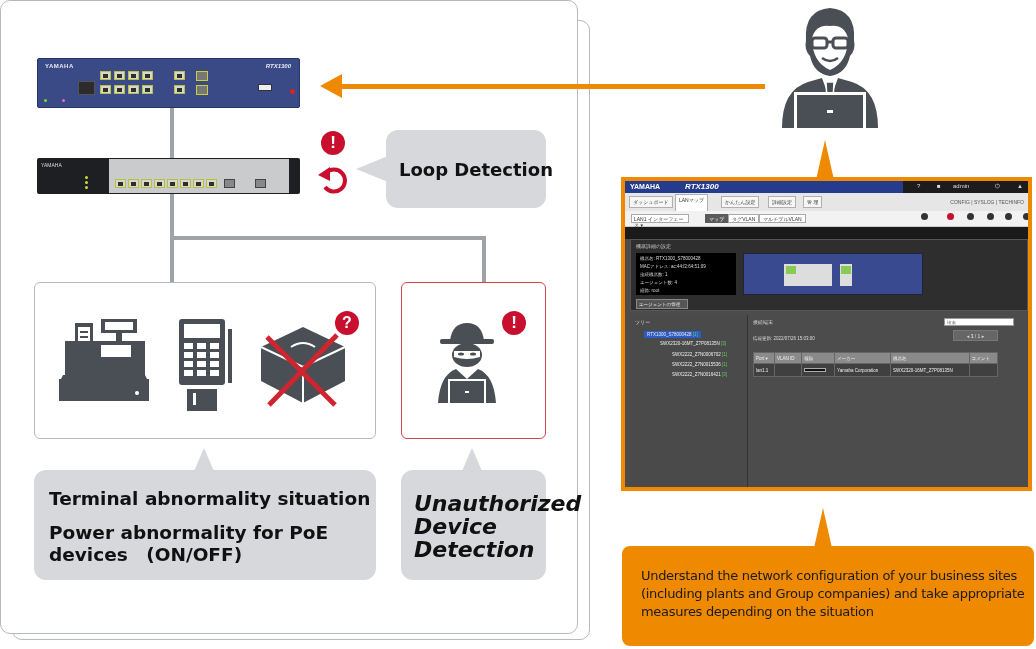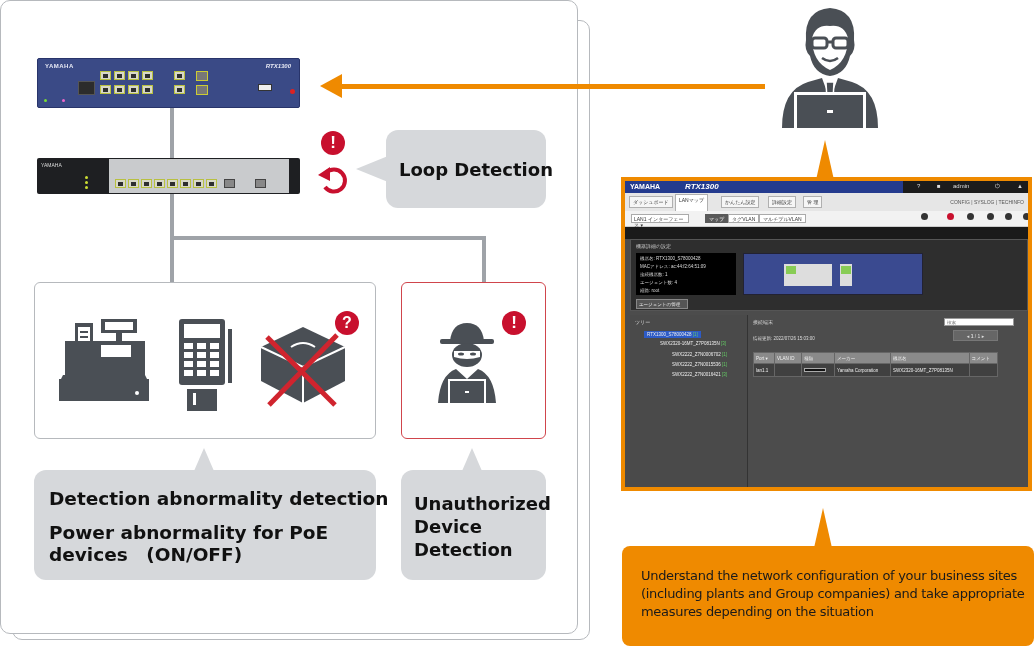--- a/index.html
+++ b/index.html
@@ -230,7 +230,7 @@
 
 <div class="bubble-tail term-tail"></div>
 <div class="bubble term-bubble">
-  <div class="l1">Detection abnormality detection</div>
+  <div class="l1">Terminal abnormality situation</div>
   <div class="l2">Power abnormality for PoE devices　(ON/OFF)</div>
 </div>
 

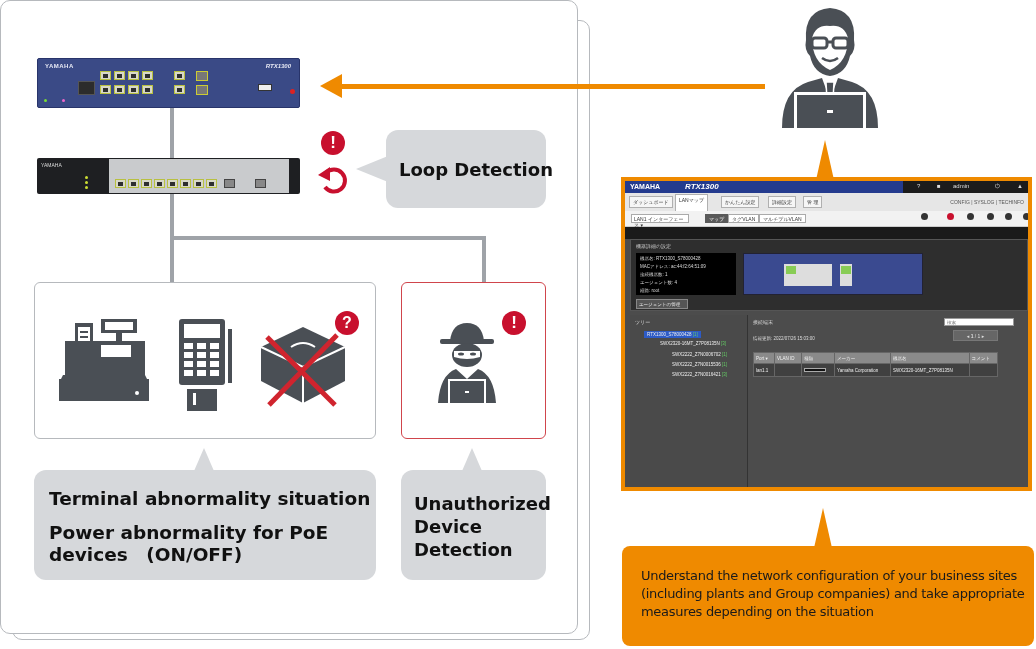--- a/index.html
+++ b/index.html
@@ -46,7 +46,7 @@
   .term-tail { left: 194px; top: 448px; border-left: 10px solid transparent; border-right: 10px solid transparent; border-bottom: 23px solid #d6d8db; }
 
   .intr-bubble { left: 401px; top: 470px; width: 145px; height: 110px; }
-  .intr-bubble .txt { position: absolute; left: 13px; top: 22px; font-size: 18px; line-height: 23px; width: 130px; }
+  .intr-bubble .txt { position: absolute; left: 13px; top: 22px; font-size: 22px; line-height: 23px; width: 130px; font-style: italic; }
   .intr-tail { left: 462px; top: 448px; border-left: 10px solid transparent; border-right: 10px solid transparent; border-bottom: 23px solid #d6d8db; }
 
   

